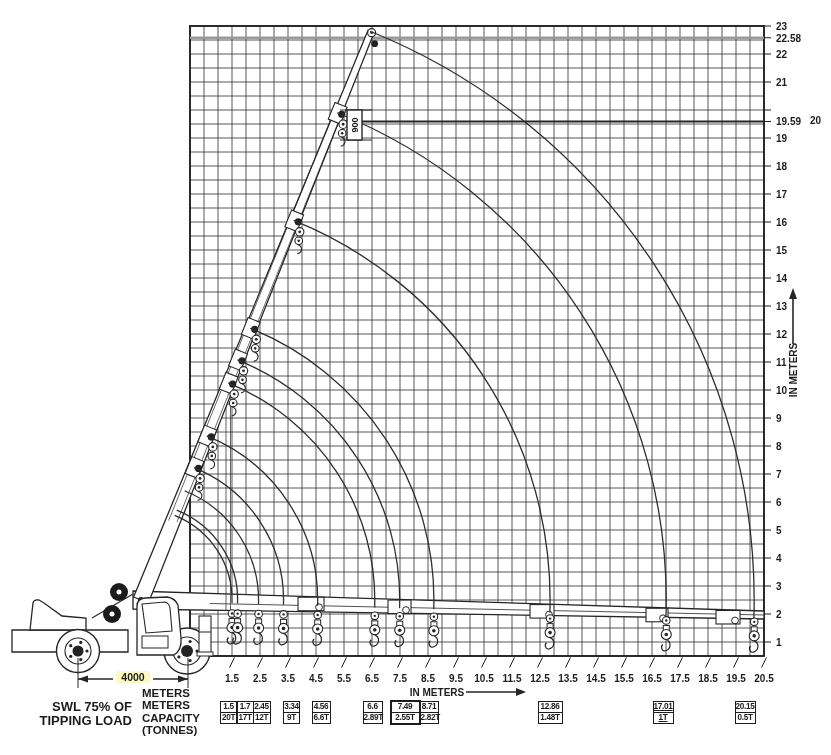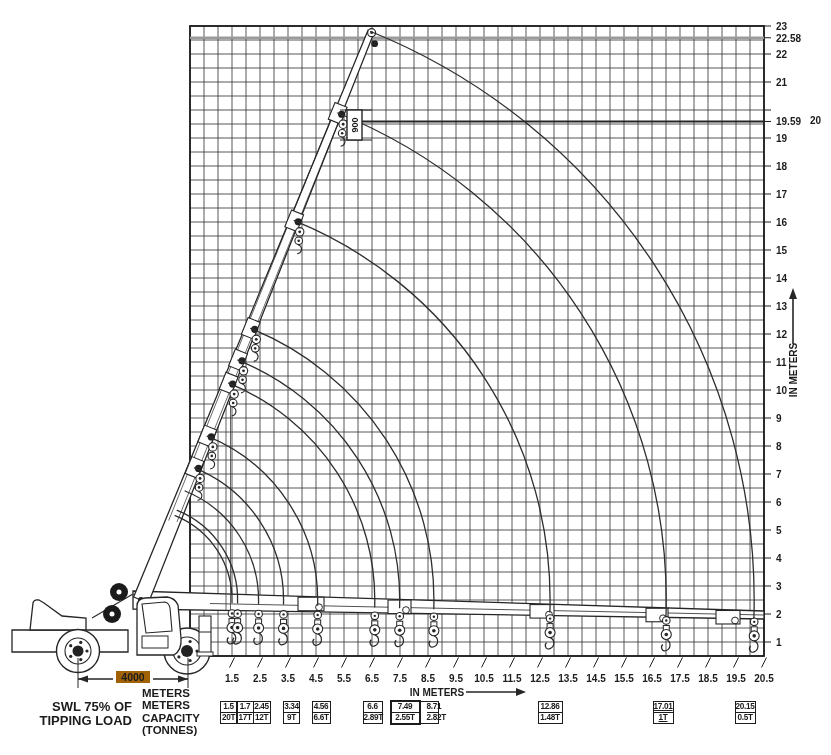--- a/index.html
+++ b/index.html
@@ -18,7 +18,7 @@
   #legend{left:142px;top:687px;font-size:11.5px;line-height:1.07;text-align:left;}
   #xaxislbl{left:407px;top:686.5px;width:60px;text-align:center;font-size:10px;}
   #yaxislbl{left:763px;top:364px;width:62px;height:12px;text-align:center;font-size:10px;}
-  #dim4000{left:116px;top:671px;width:34px;text-align:center;font-size:10.5px;background:#a16207;}
+  #dim4000{left:116px;top:671px;width:34px;text-align:center;font-size:10.5px;background:#fef9c3;}
   #dim900{left:340px;top:120px;width:30px;height:10px;text-align:center;font-size:9px;}
 </style>
 </head>

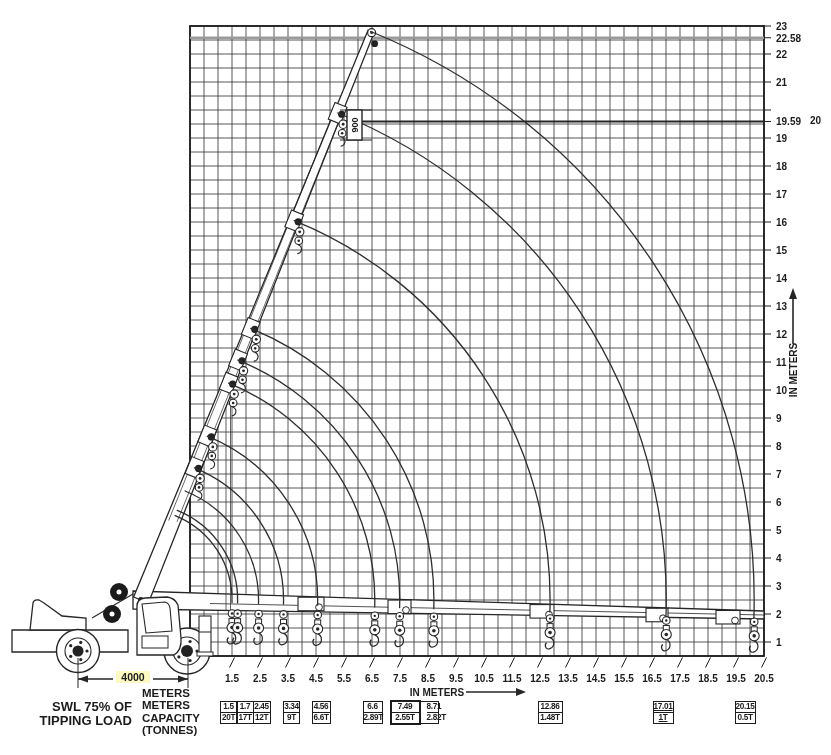--- a/index.html
+++ b/index.html
@@ -472,7 +472,7 @@
         <div class="capcell">7.49</div>
         <div class="capcell bot">2.55T</div>
       </div>
-      <div class="capbox" style="left: 419.5px; top: 701px; width: 19px; padding-left: 6px;">
+      <div class="capbox" style="left: 419.5px; top: 701px; width: 19px;">
         <div class="capcell">8.71</div>
         <div class="capcell bot">2.82T</div>
       </div>

